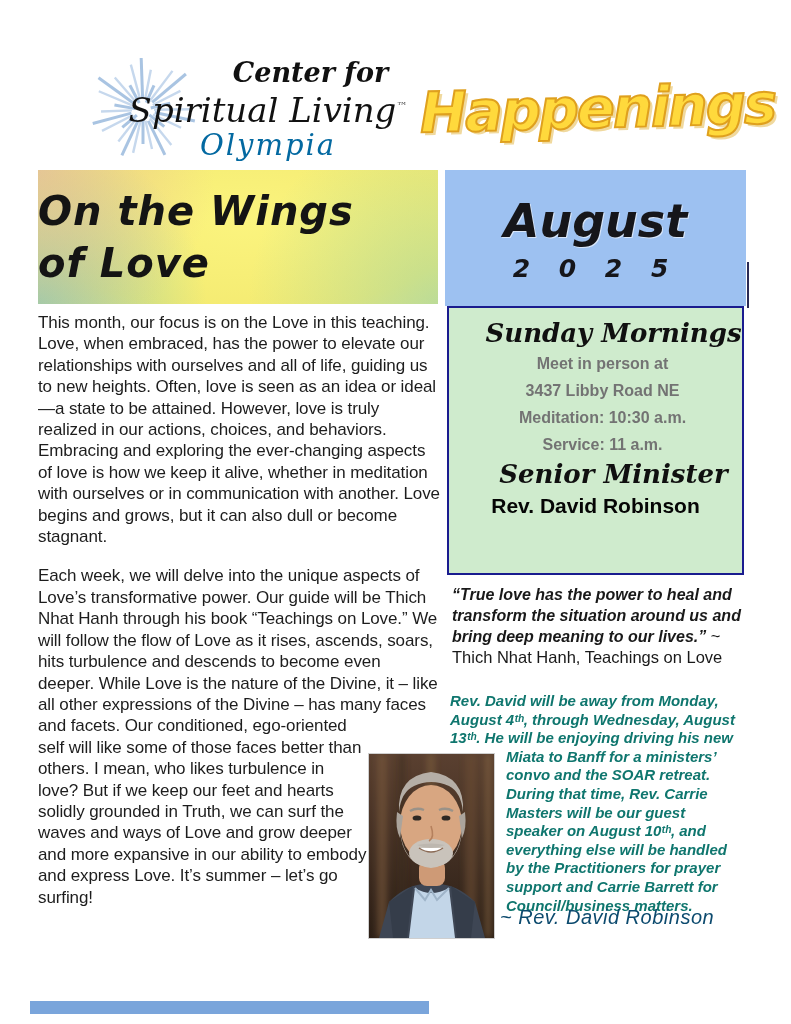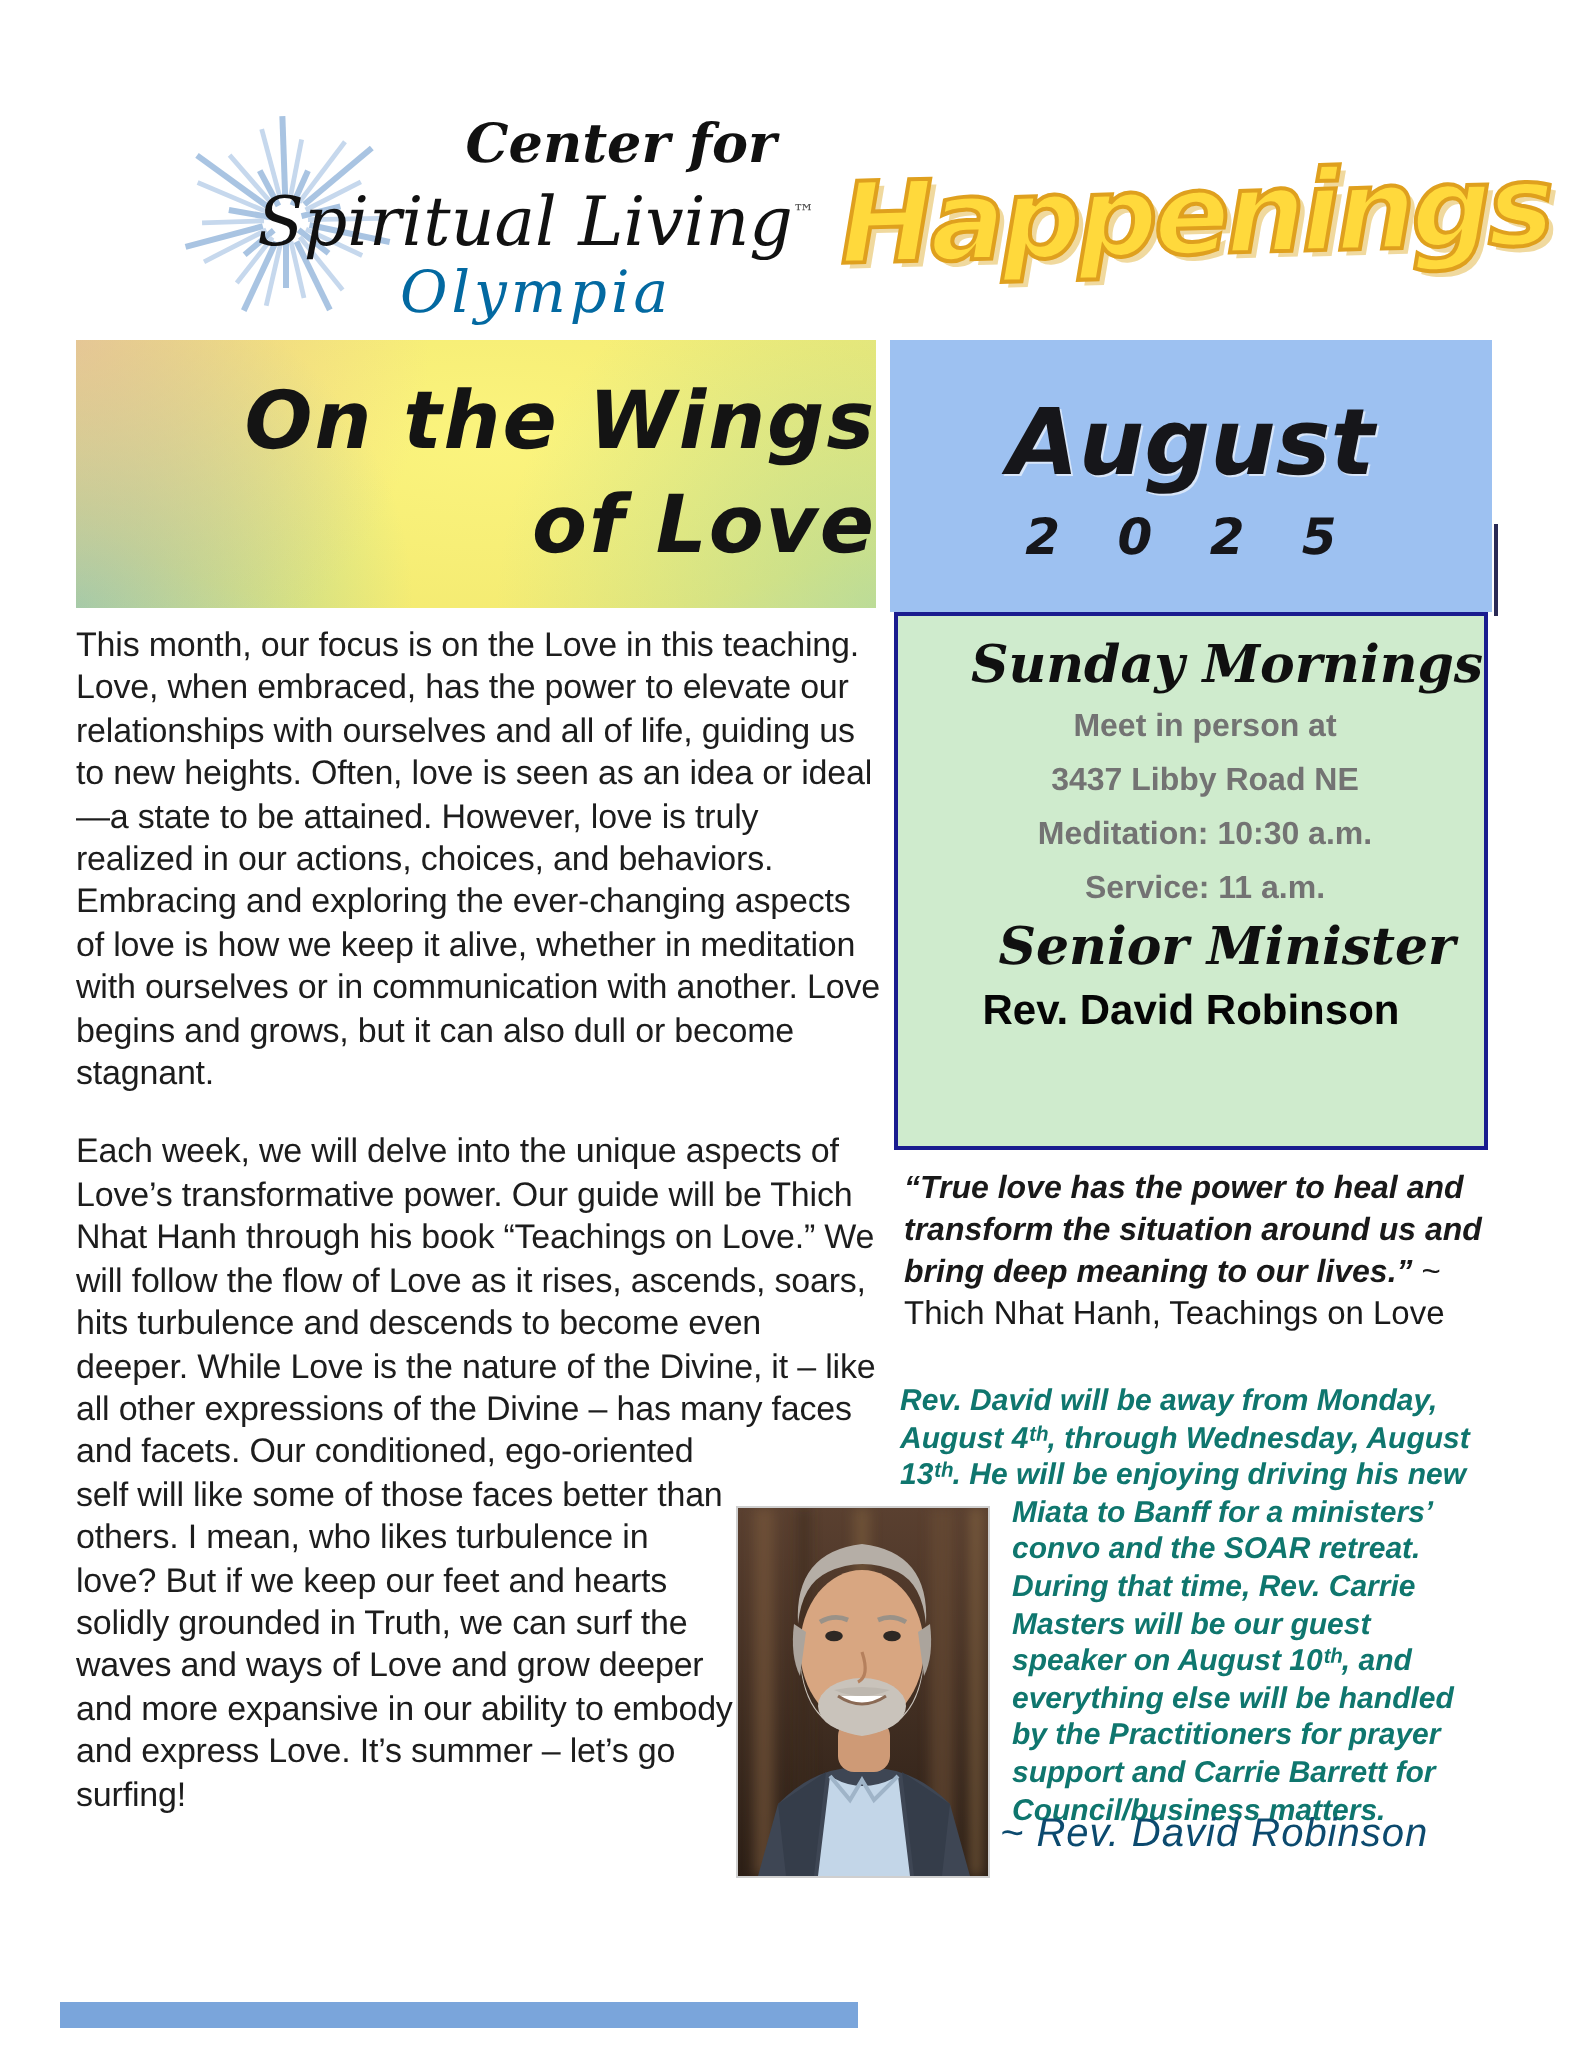--- a/index.html
+++ b/index.html
@@ -28,7 +28,7 @@
       radial-gradient(circle at 0% 100%, rgba(120,195,185,.70), rgba(120,195,185,0) 40%),
       radial-gradient(circle at 100% 100%,rgba(150,210,170,.55), rgba(150,210,170,0) 45%),
       radial-gradient(ellipse 120% 150% at 52% 38%, #FBF47E 0%, #F4EB72 45%, #D9E29B 78%, #BBD8BF 100%);
-    display:flex;flex-direction:column;justify-content:center;align-items:flex-end;}
+    display:flex;flex-direction:column;justify-content:center;align-items:flex-start;}
   .left-banner .t{font-family:"DejaVu Sans",sans-serif;font-weight:bold;font-style:italic;
     font-size:40px;line-height:52px;color:#141414;letter-spacing:1px;}
 

